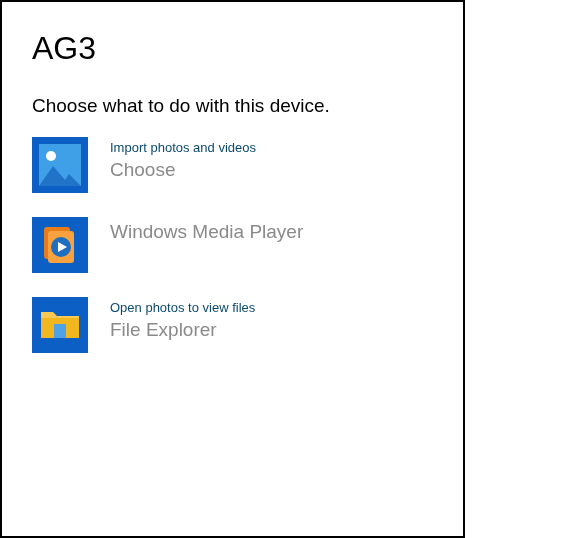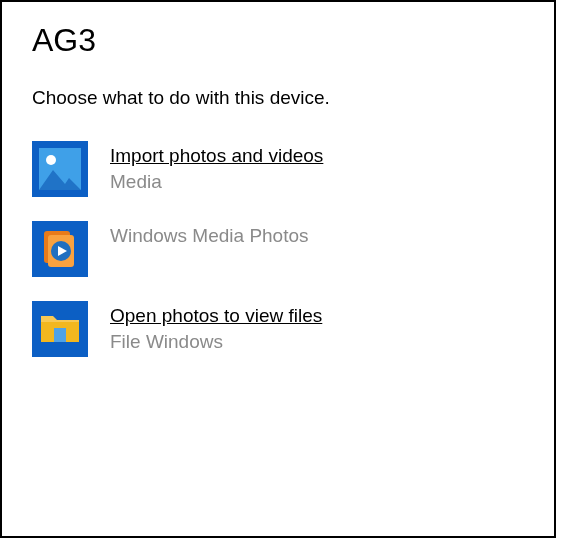--- a/index.html
+++ b/index.html
@@ -14,11 +14,11 @@
       height: 538px;
     }
     .window {
-      width: 556px;
+      width: 465px;
       height: 538px;
       border: 2px solid #000;
       background: #fff;
-      padding: 20px 30px;
+      padding: 28px 30px;
     }
     .title {
       font-size: 32px;

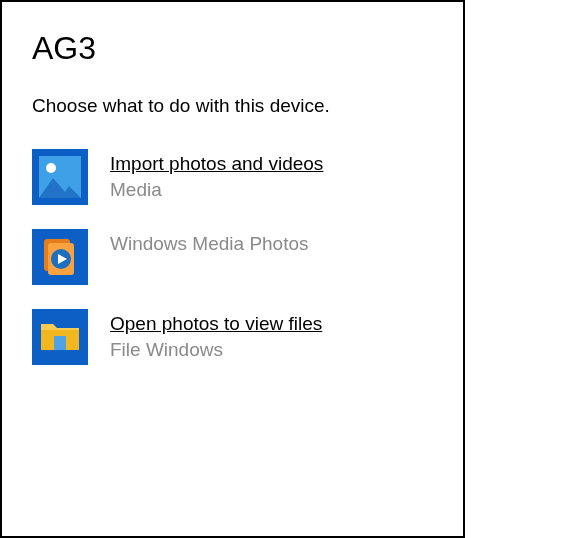--- a/index.html
+++ b/index.html
@@ -30,7 +30,7 @@
       font-size: 19px;
       color: #000;
       font-weight: 400;
-      margin-bottom: 32px;
+      margin-bottom: 20px;
     }
     .options {
       display: flex;

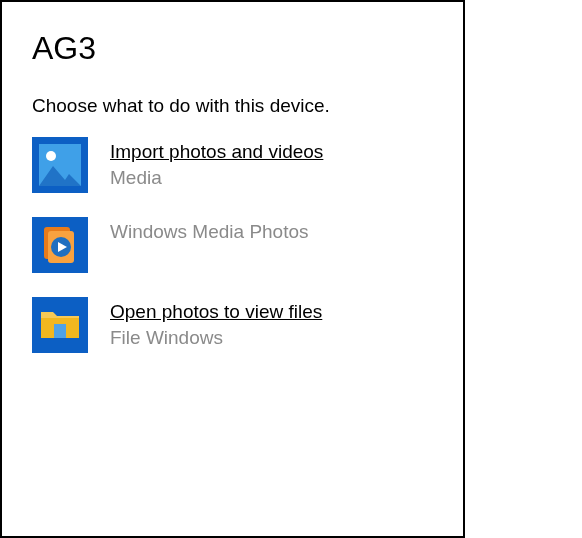--- a/index.html
+++ b/index.html
@@ -59,11 +59,10 @@
       padding-top: 2px;
     }
     .option-title {
-      font-size: 19px;
-      color: #000000;
+      font-size: 13px;
+      color: #0c4a6e;
       font-weight: 400;
       line-height: 1.35;
-      text-decoration: underline;
     }
     .option-subtitle {
       font-size: 19px;

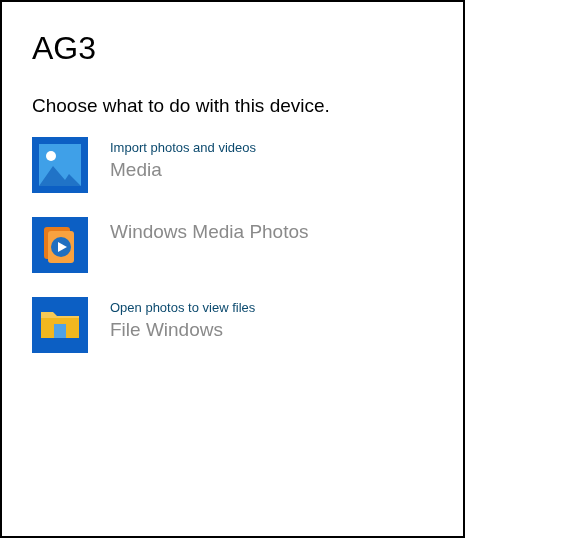--- a/index.html
+++ b/index.html
@@ -90,7 +90,7 @@
       </div>
       <div class="option-text">
         <div class="option-title">Import photos and videos</div>
-        <div class="option-subtitle">Media</div>
+        <div class="option-subtitle">Choose</div>
       </div>
     </div>
 

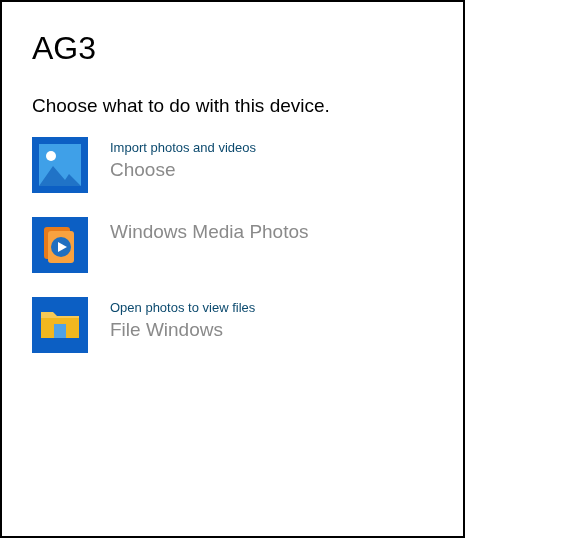--- a/index.html
+++ b/index.html
@@ -104,7 +104,7 @@
         </svg>
       </div>
       <div class="option-text">
-        <div class="option-subtitle">Windows Media Photos</div>
+        <div class="option-subtitle">Windows Media Player</div>
       </div>
     </div>
 

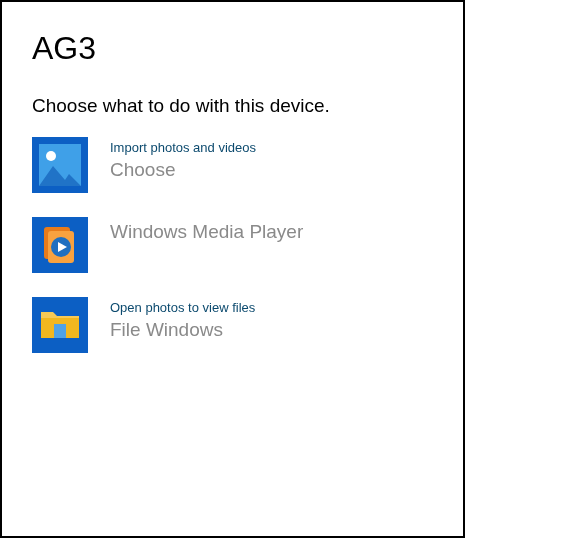--- a/index.html
+++ b/index.html
@@ -118,7 +118,7 @@
       </div>
       <div class="option-text">
         <div class="option-title">Open photos to view files</div>
-        <div class="option-subtitle">File Windows</div>
+        <div class="option-subtitle">File Explorer</div>
       </div>
     </div>
 

